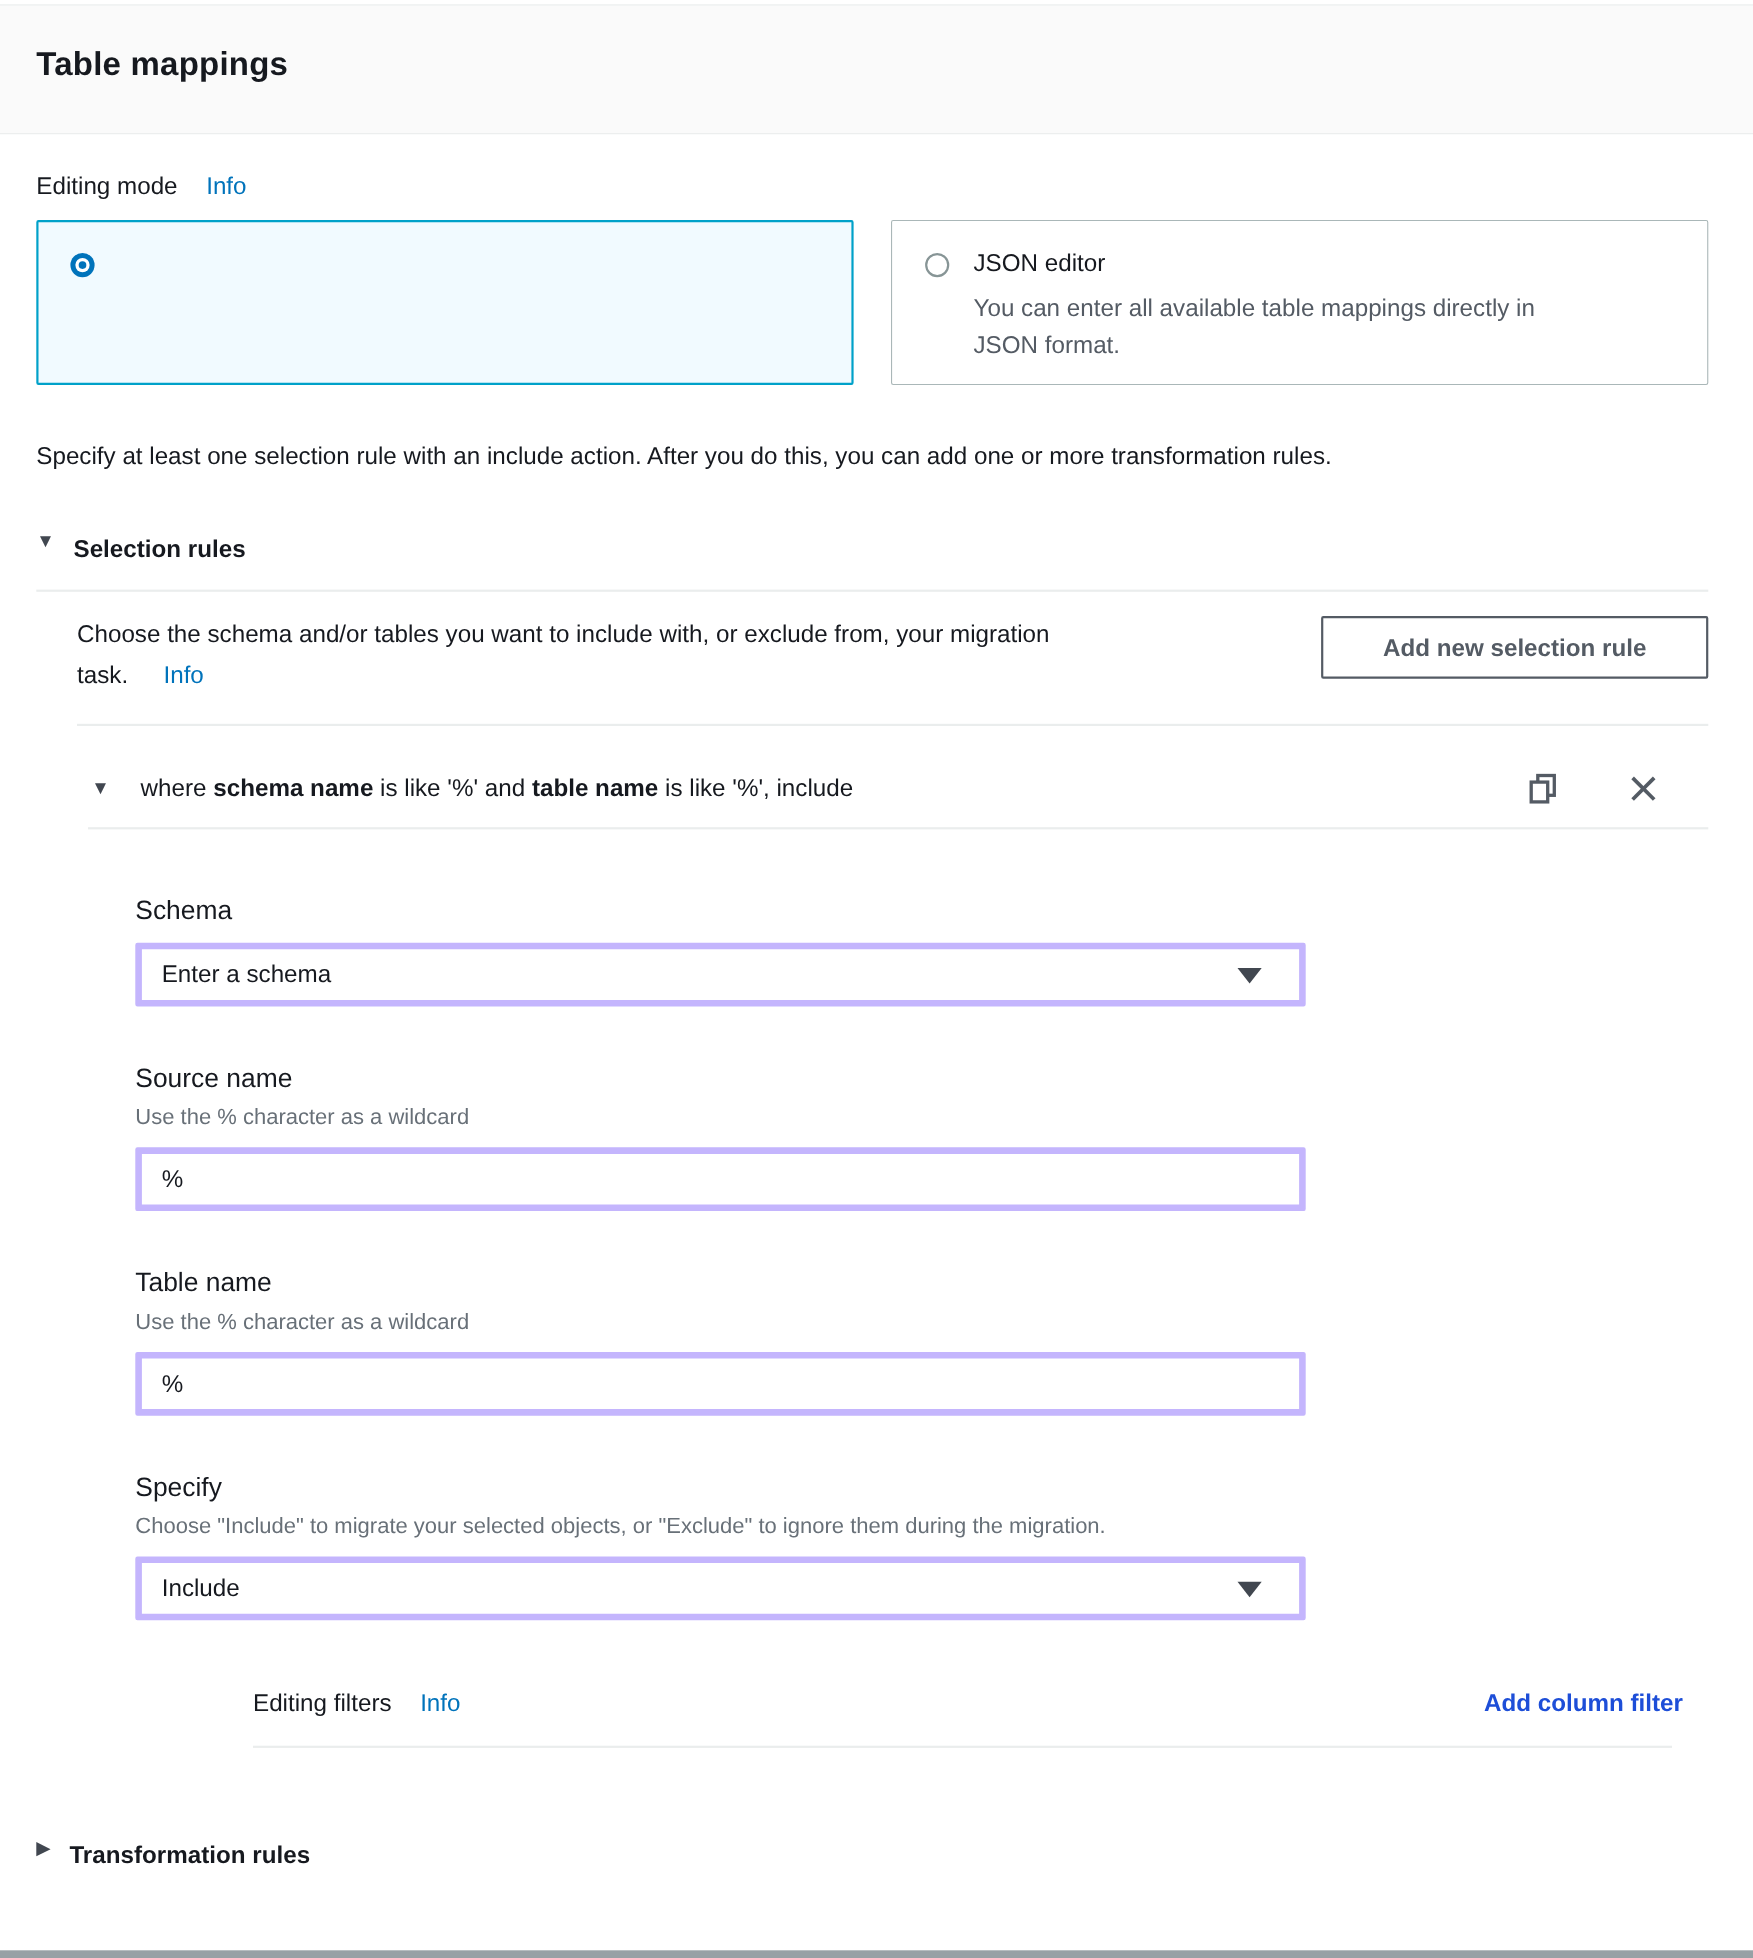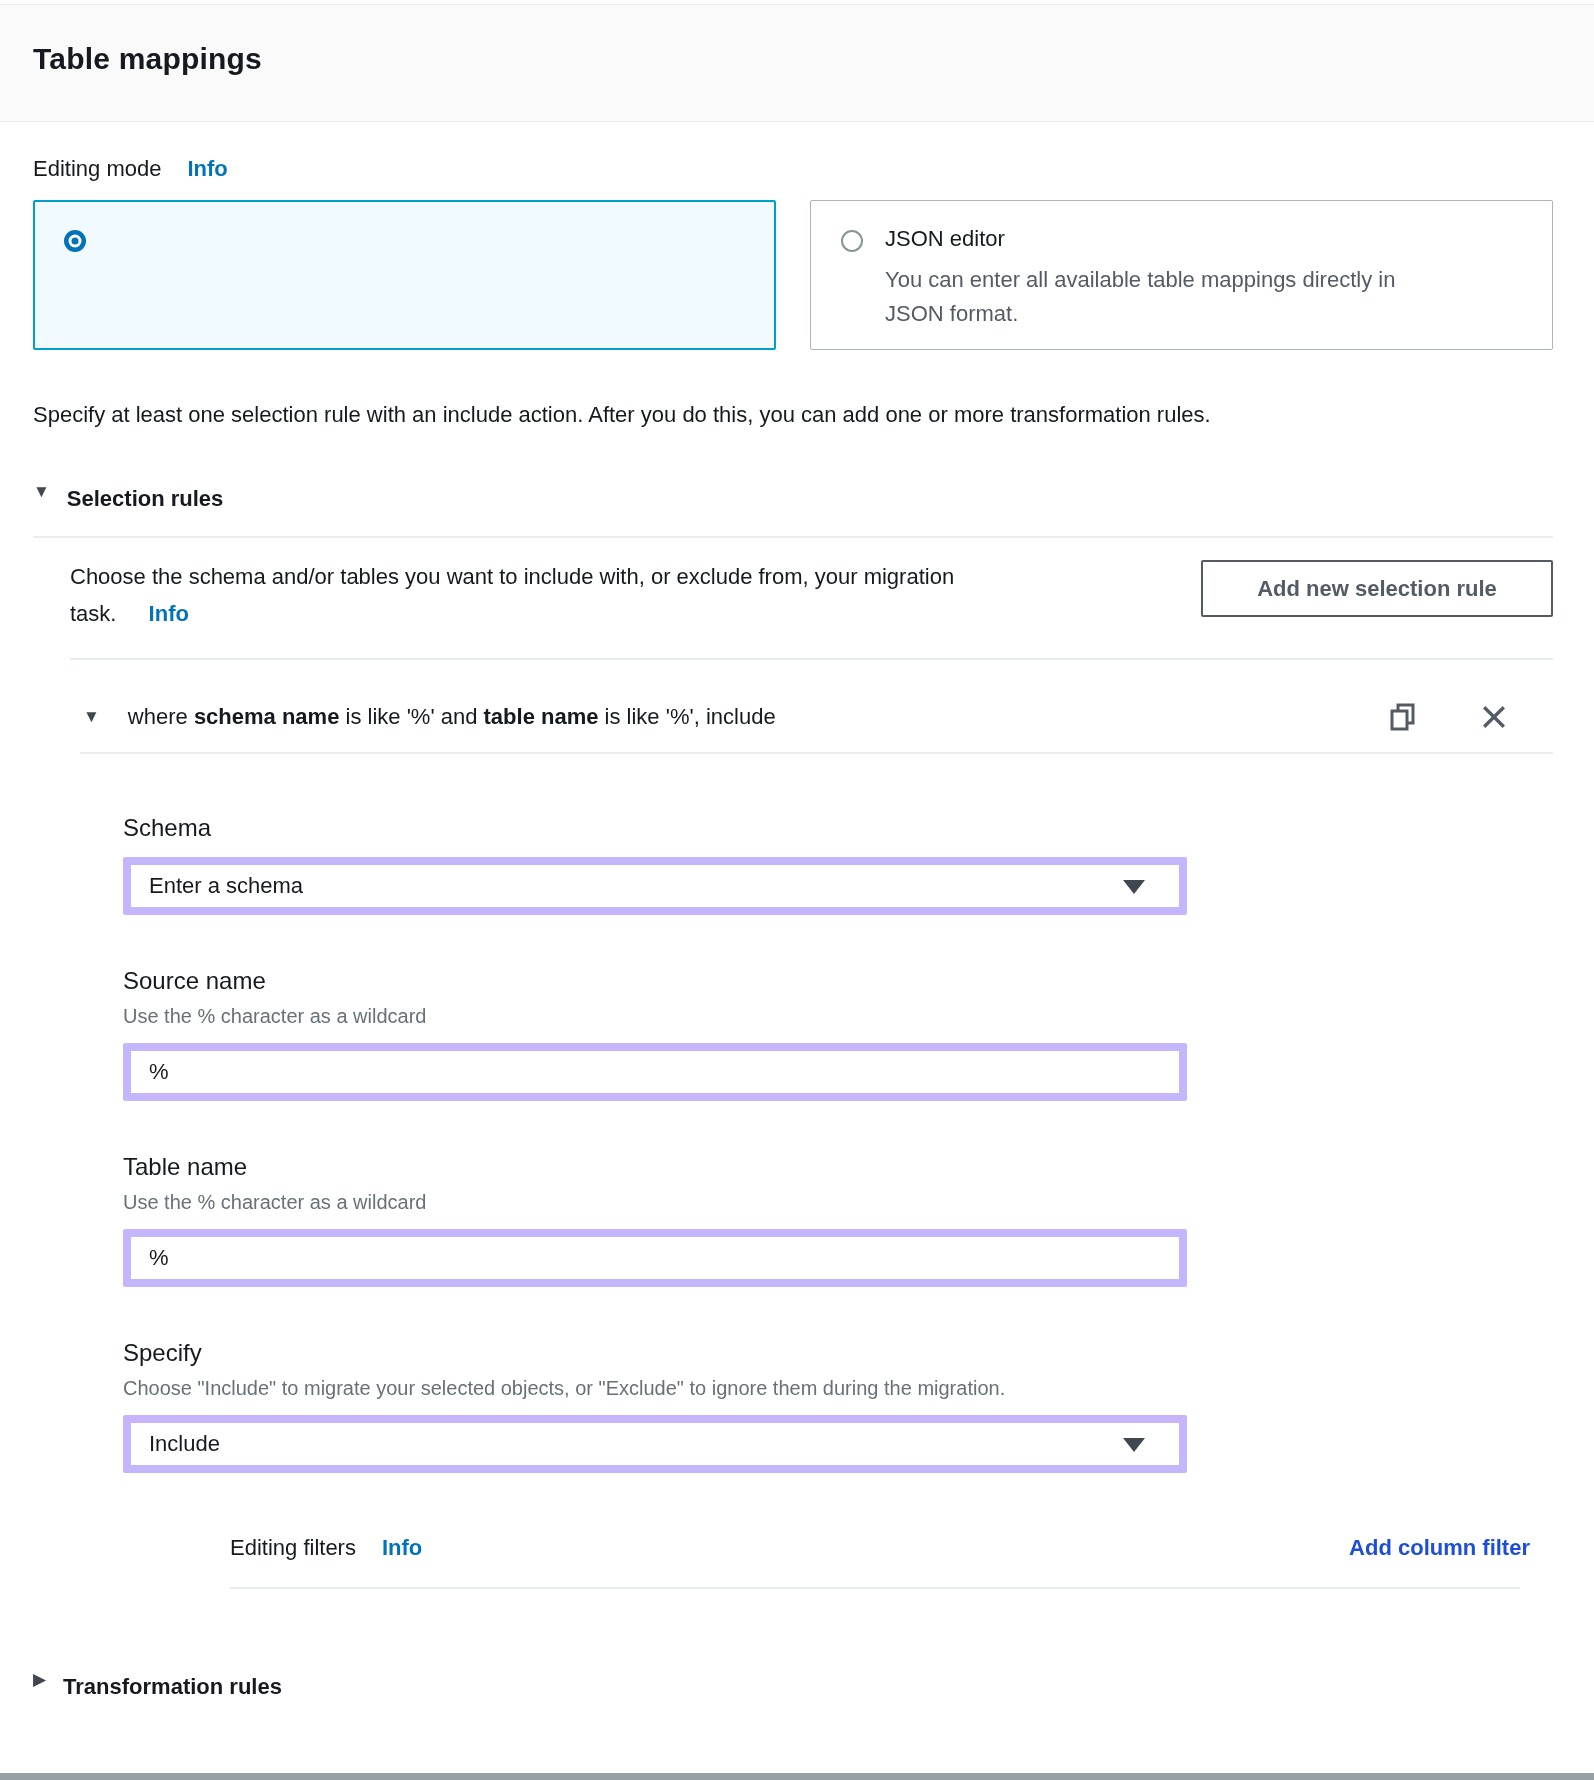--- a/index.html
+++ b/index.html
@@ -16,7 +16,7 @@
   .content { padding:0 41px 0 33px; }
 
   .row-label { margin-top:34px; display:flex; align-items:baseline; font-size:22px; }
-  .info-link { color:#0073bb; font-weight:700; font-size:22px; text-decoration:none; margin-left:26px; cursor:pointer; }
+  .info-link { color:#0073bb; font-weight:400; font-size:22px; text-decoration:none; margin-left:26px; cursor:pointer; }
 
   
   .cards { margin-top:18px; display:flex; gap:34px; }

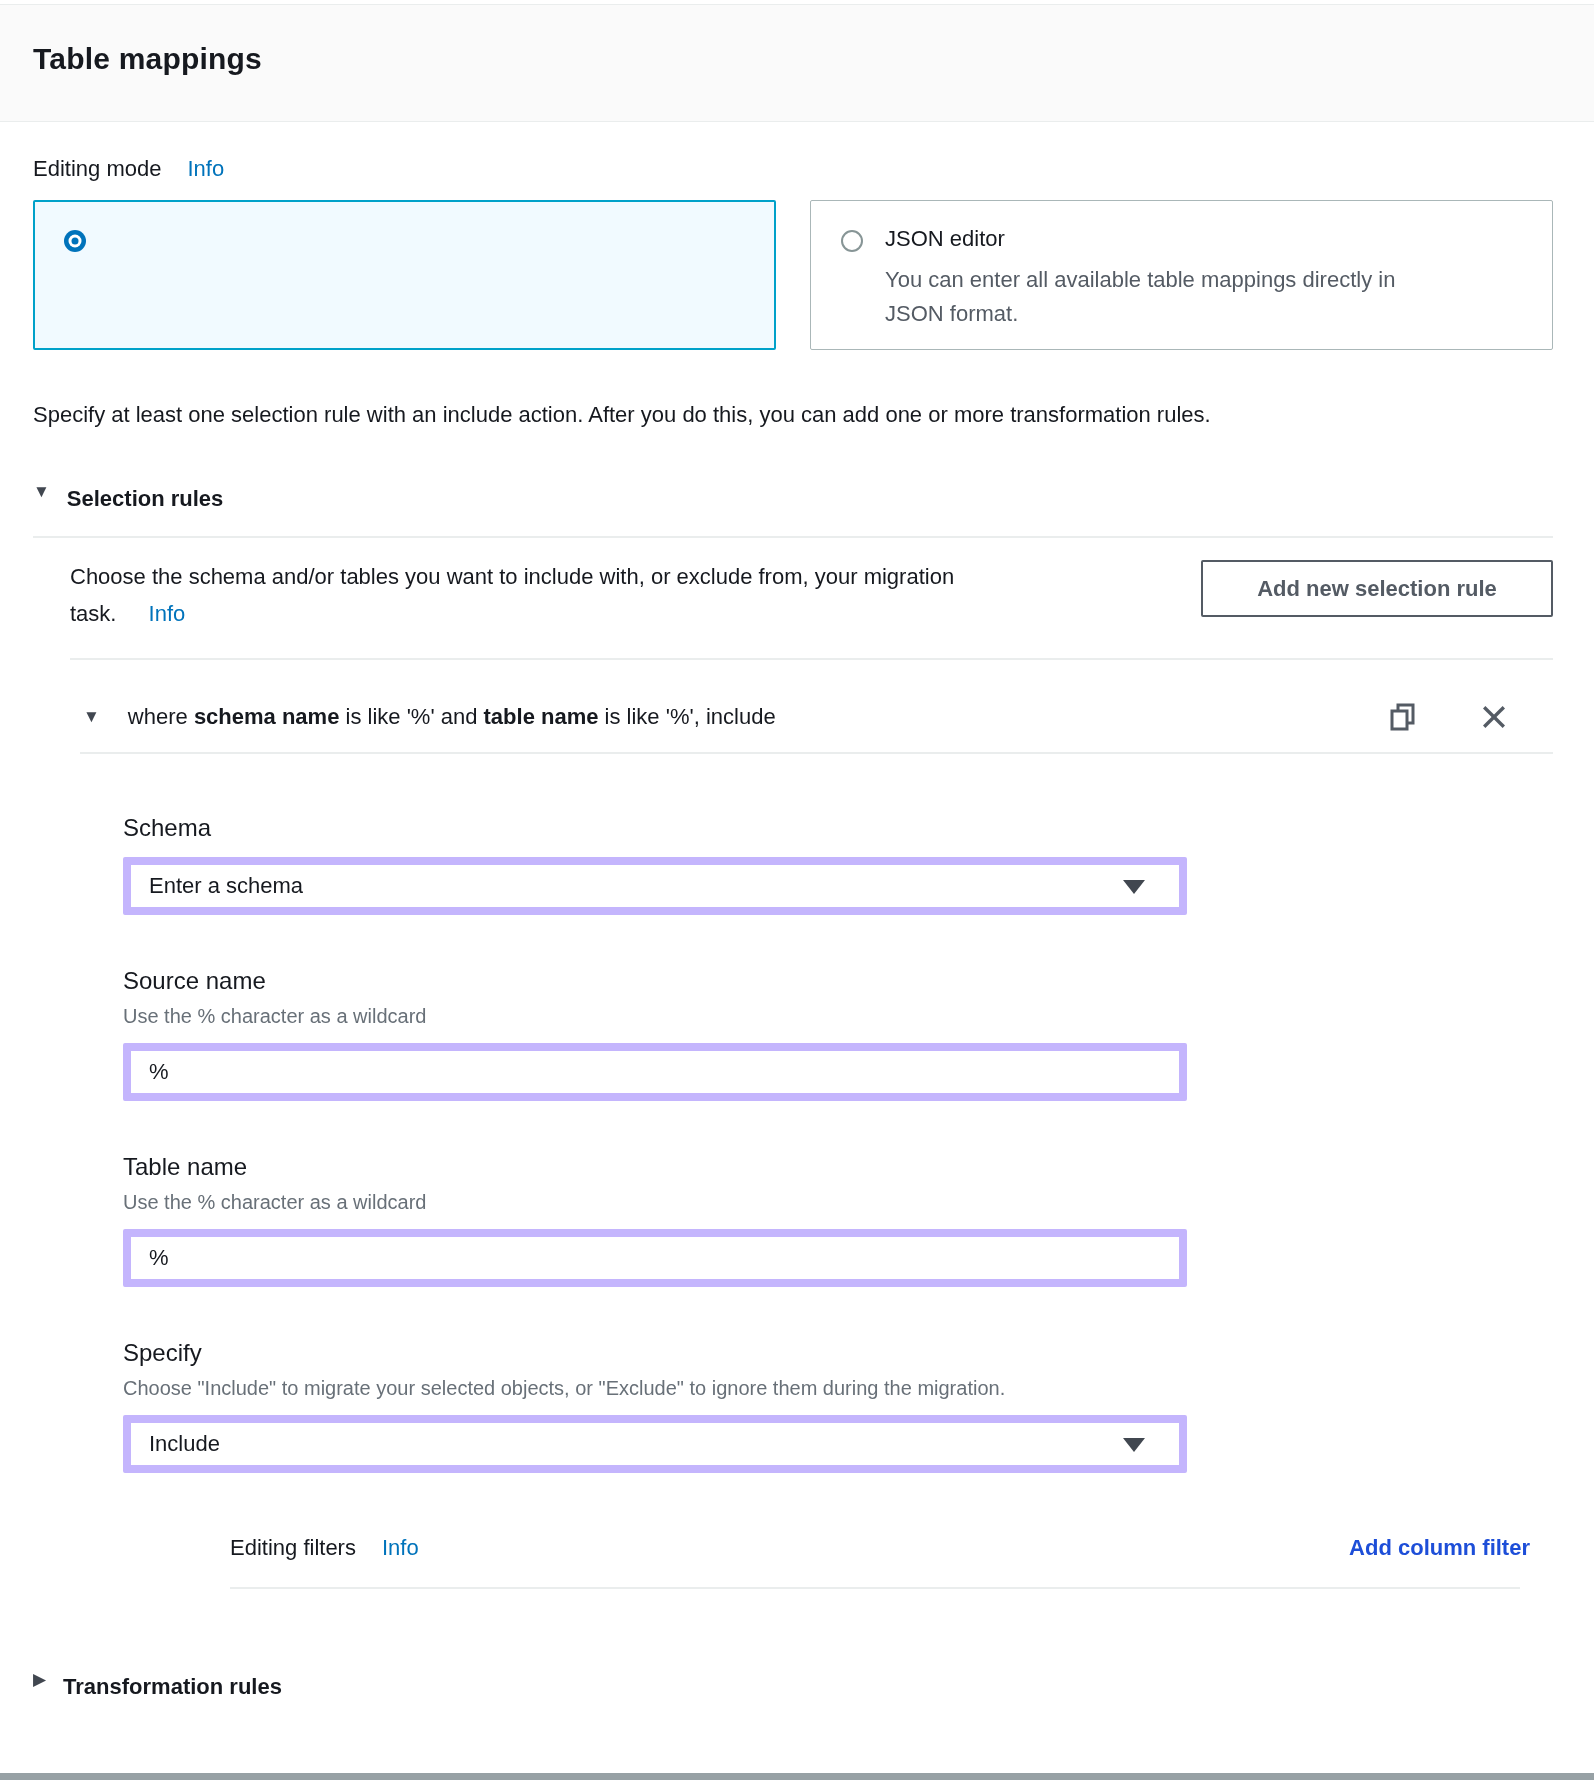--- a/index.html
+++ b/index.html
@@ -62,7 +62,7 @@
   .rule-body { margin-left:90px; width:1064px; }
   .field-label { font-size:24px; color:#16191f; }
   .hint { margin-top:10px; font-size:20px; color:#687078; }
-  .boxfield { margin-top:15px; height:58px; width:100%; border:8px solid #c4b5fd; border-radius:2px;
+  .boxfield { margin-top:15px; height:58px; width:100%; border:6px solid #c4b5fd; border-radius:2px;
               background:#fff; font-size:22px; color:#16191f; font-family:inherit;
               display:flex; align-items:center; padding-left:18px; position:relative; }
   input.boxfield { display:block; padding-left:18px; }

